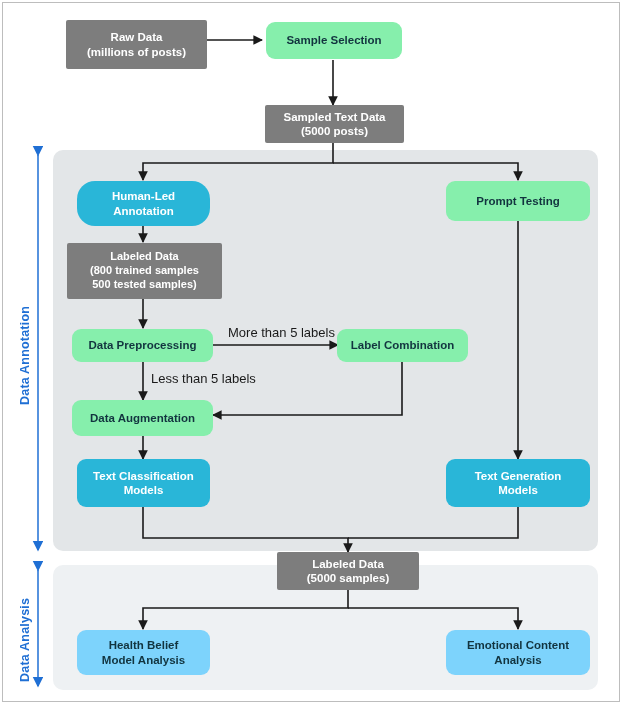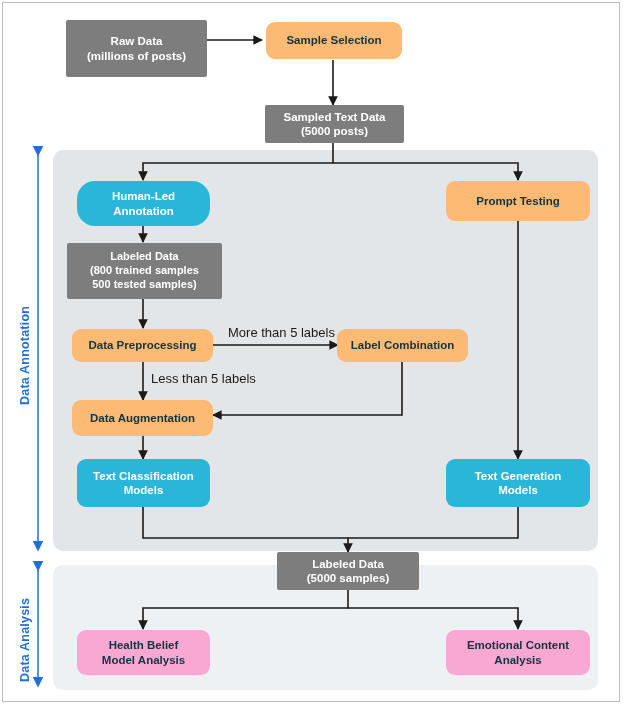--- a/index.html
+++ b/index.html
@@ -150,7 +150,7 @@
     </g>
   </svg>
 
-  <div class="node gray" style="left:66px; top:20px; width:141px; height:57px;">
+  <div class="node gray" style="left:66px; top:20px; width:141px; height:49px;">
     <div>
       <span class="nl">Raw Data</span>
       <span class="nl">(millions of posts)</span>

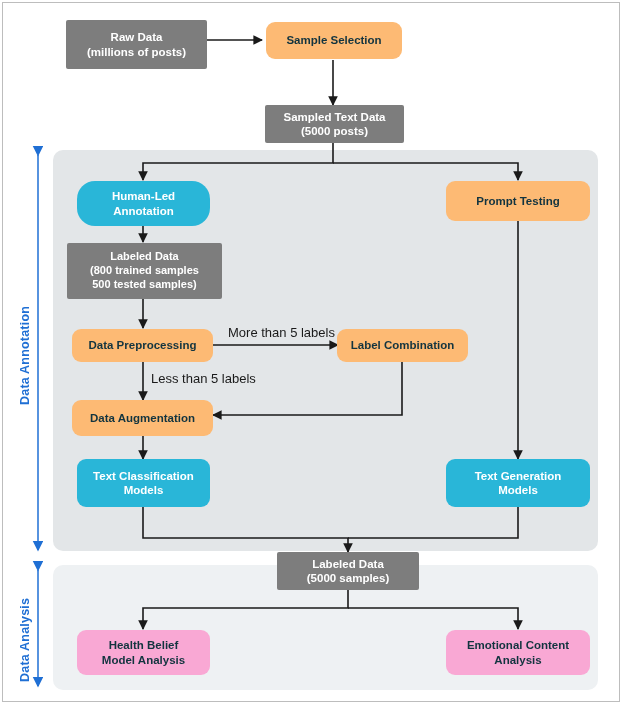--- a/index.html
+++ b/index.html
@@ -50,7 +50,7 @@
     border-radius: 2px;
   }
   .node.green {
-    background: #fdba74;
+    background: #86efac;
     color: #12343f;
     border-radius: 9px;
   }

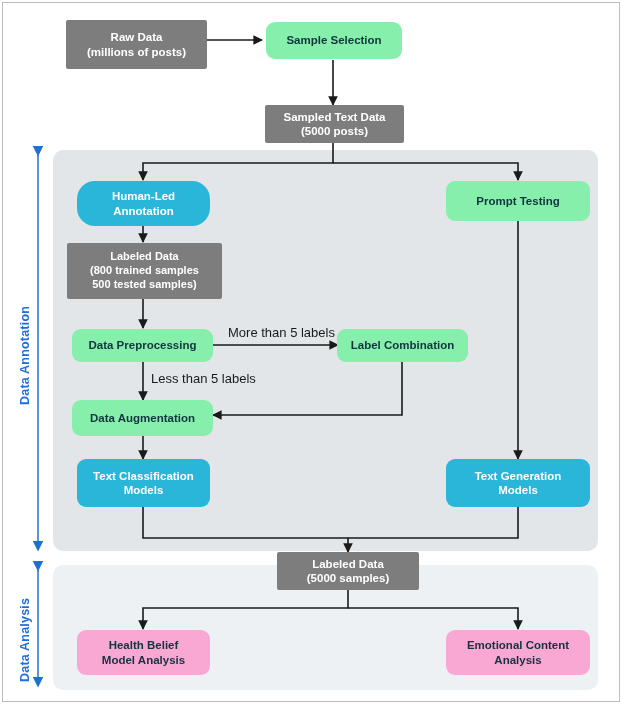--- a/index.html
+++ b/index.html
@@ -60,7 +60,7 @@
     border-radius: 9px;
   }
   .node.lightblue {
-    background: #f9a8d4;
+    background: #7dd3fc;
     color: #12343f;
     border-radius: 9px;
     justify-content: center;

